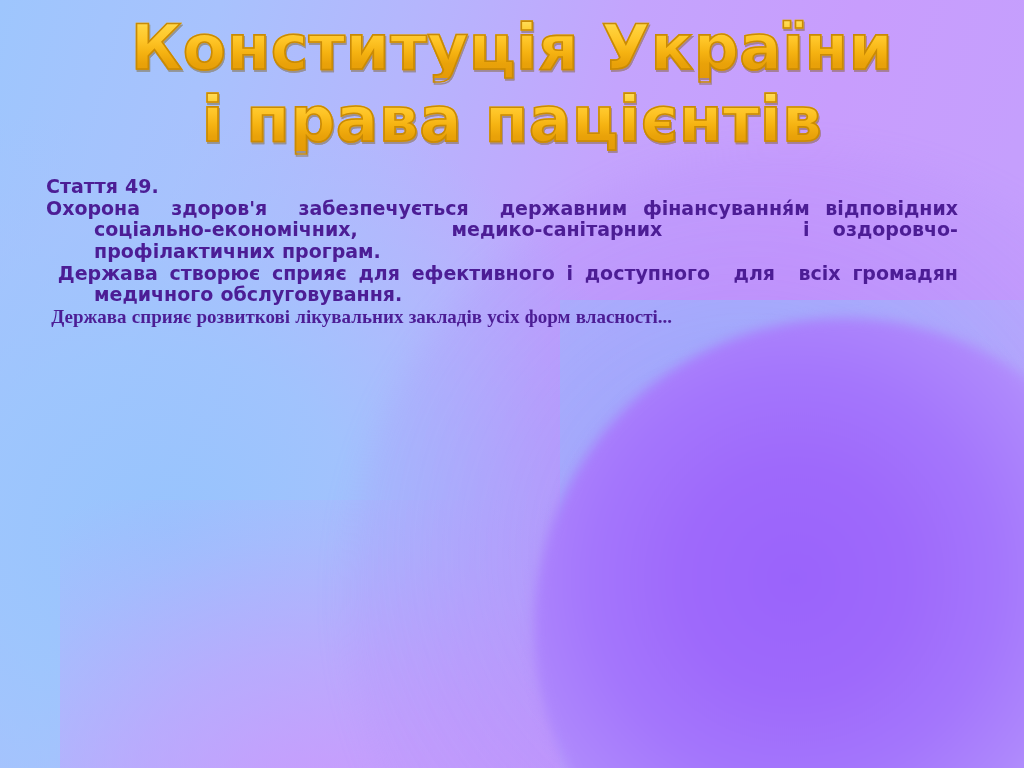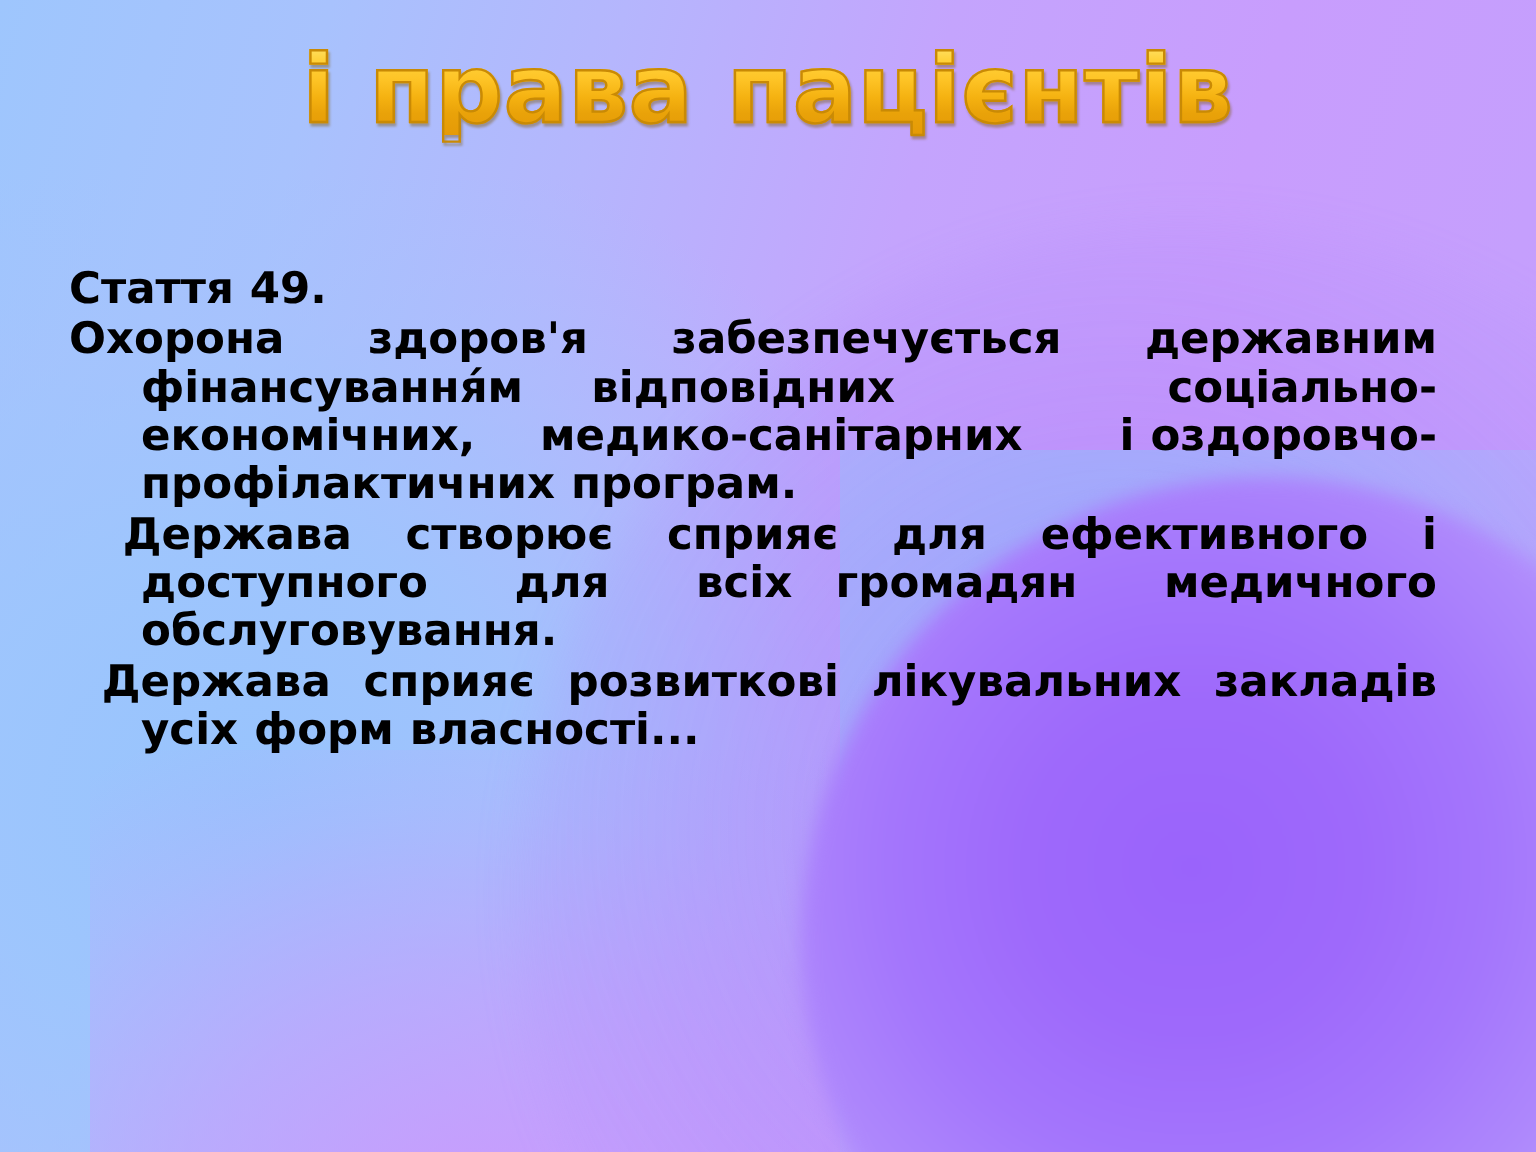--- a/index.html
+++ b/index.html
@@ -198,6 +198,7 @@
   <div class="content">
 
     <div class="title-block">
+      <span class="title-line title-line-1">Конституція України</span>
       <span class="title-line title-line-2">і права пацієнтів</span>
     </div>
 

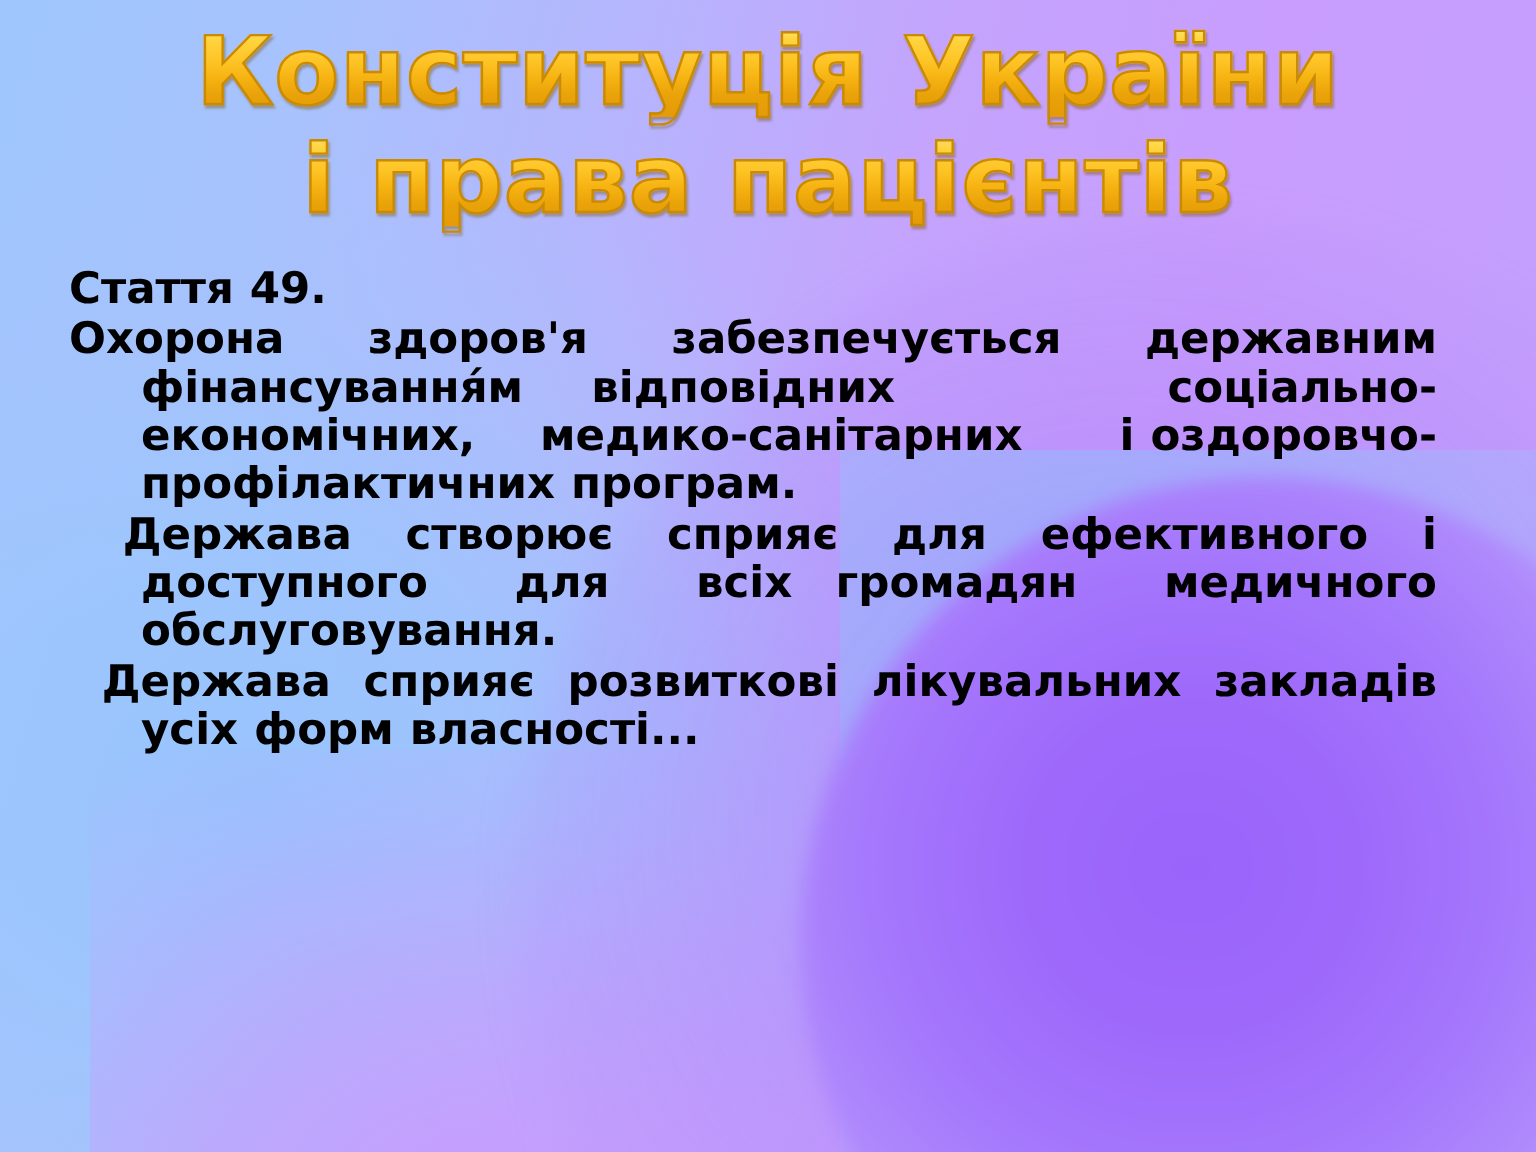--- a/index.html
+++ b/index.html
@@ -164,10 +164,10 @@
     width: 912px;
   }
   .para {
-    color: #000000;
+    color: #4c1d95;
     font-family: "DejaVu Sans", "Liberation Sans", sans-serif;
     font-weight: 700;
-    font-size: 29px;
+    font-size: 19px;
     line-height: 1.115;
     margin: 0 0 1px 0;
     

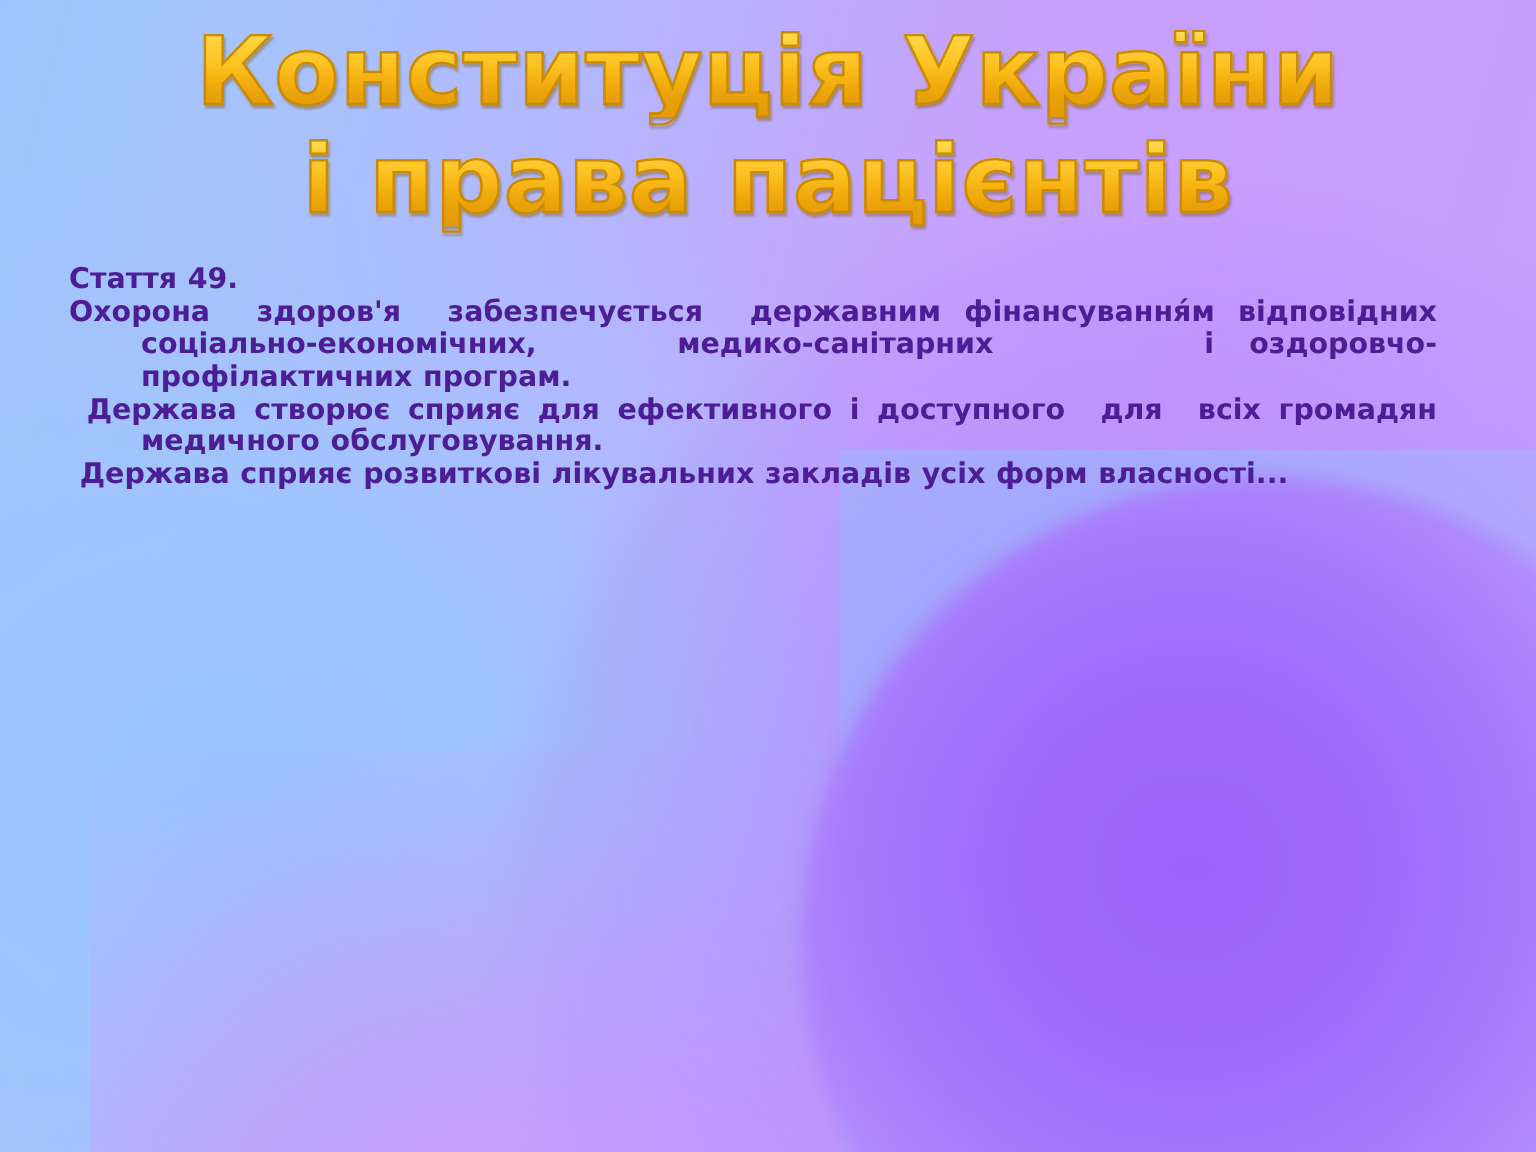--- a/index.html
+++ b/index.html
@@ -178,7 +178,7 @@
     white-space: pre-wrap;
     word-spacing: 0.5px;
   }
-  .para:last-child { margin-bottom: 0; }
+  .para:last-child { margin-bottom: 0; font-family: Liberation Serif, serif; }
 
   
   .para.no-justify { text-align: left; }

